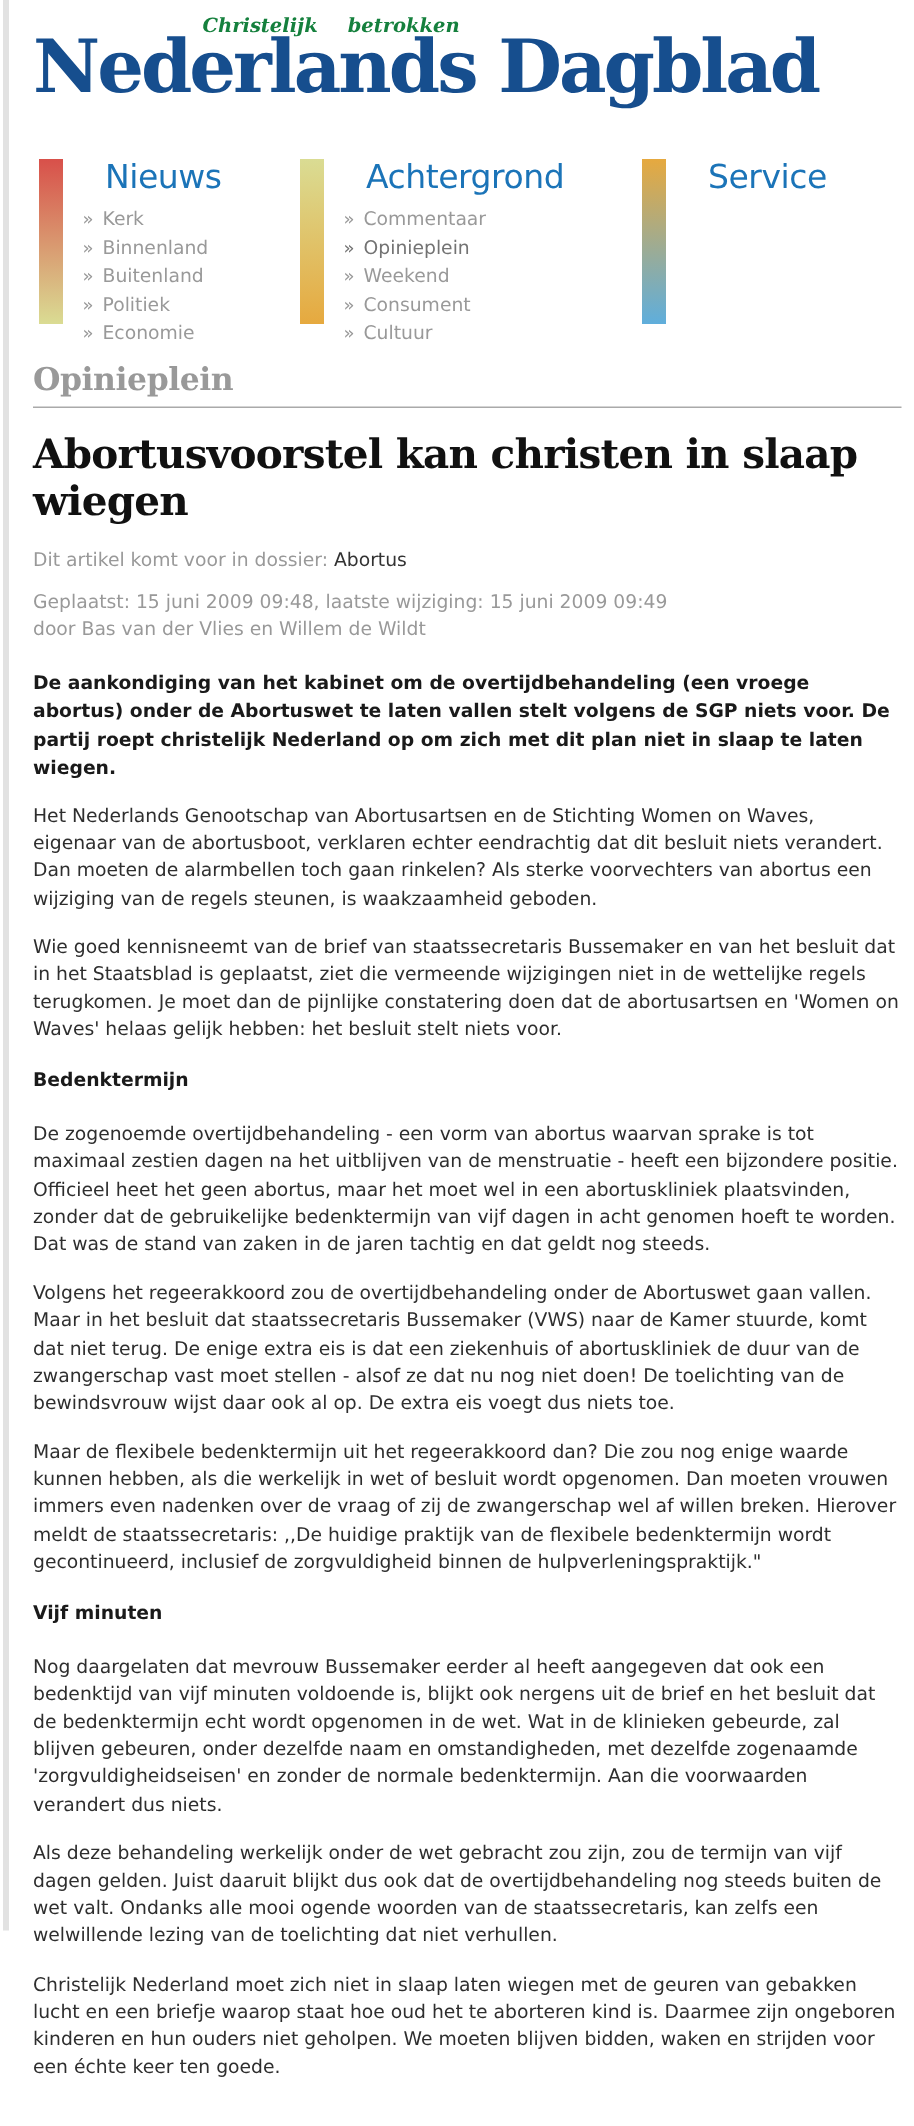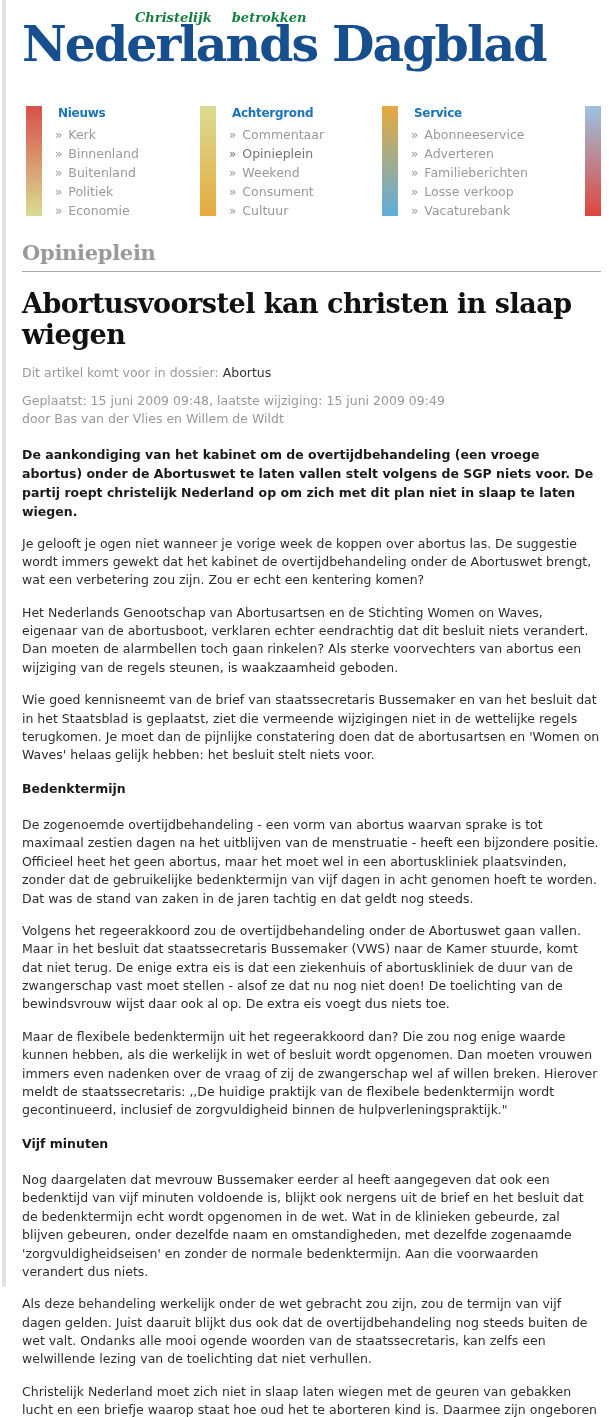--- a/index.html
+++ b/index.html
@@ -37,7 +37,7 @@
   .bar4 { width:16px; height:110px; margin-left:auto; background:linear-gradient(#9bc4e2, #e0453c); }
   .col-body { margin-left:13px; }
   .col-body h2 {
-    margin:0 3px 7px; font-size:12px; font-weight:bold; color:#1b74b8; cursor:pointer;
+    margin:0 15px 7px; font-size:22px; font-weight:normal; color:#1b74b8; cursor:pointer;
     letter-spacing:-0.3px;
   }
   .col-body ul { list-style:none; margin:0; padding:0; }

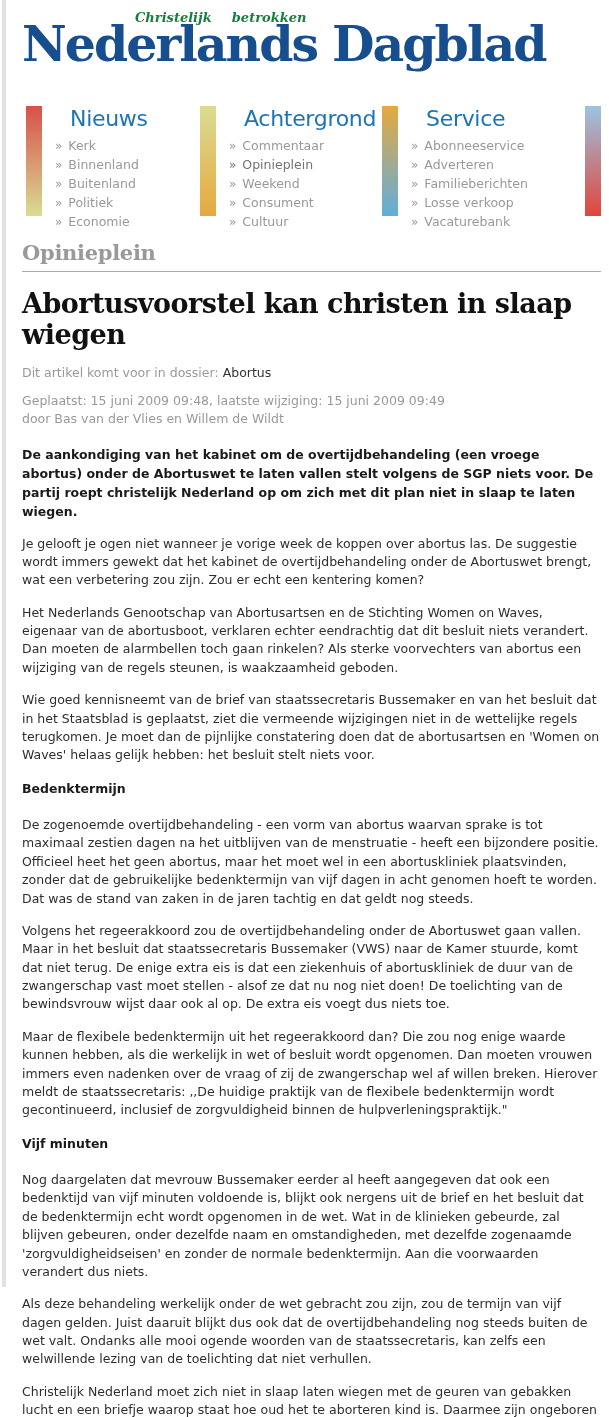--- a/index.html
+++ b/index.html
@@ -28,7 +28,7 @@
   .nav { display:flex; margin-top:16px; padding-left:4px; height:110px; }
   .nav-col { display:flex; flex:0 0 auto; }
   .nav-col.c1 { width:174px; }
-  .nav-col.c2 { width:182px; }
+  .nav-col.c2 { width:228px; }
   .nav-col.c3 { width:192px; }
   .bar { width:16px; height:110px; flex:0 0 16px; }
   .bar1 { background:linear-gradient(#d8504a, #dadc93); }

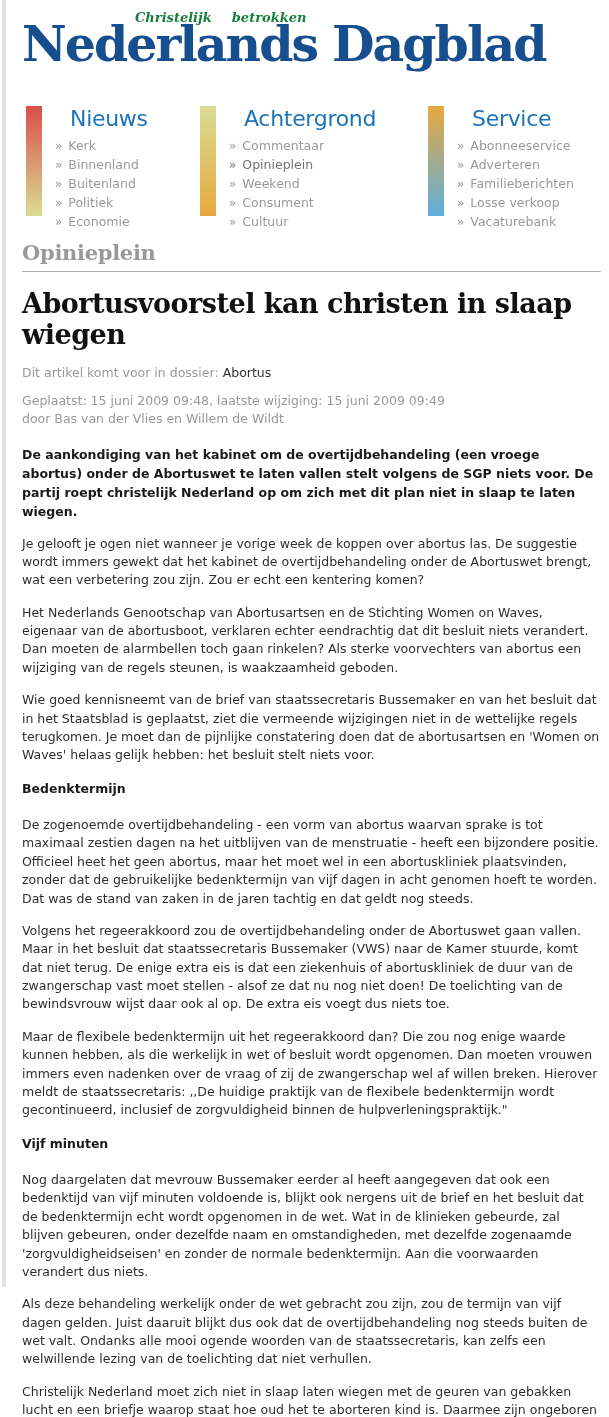--- a/index.html
+++ b/index.html
@@ -113,13 +113,6 @@
         <div class="bar bar3"></div>
         <div class="col-body">
           <h2>Service</h2>
-          <ul>
-            <li><span class="arrow">»</span><span class="label">Abonneeservice</span></li>
-            <li><span class="arrow">»</span><span class="label">Adverteren</span></li>
-            <li><span class="arrow">»</span><span class="label">Familieberichten</span></li>
-            <li><span class="arrow">»</span><span class="label">Losse verkoop</span></li>
-            <li><span class="arrow">»</span><span class="label">Vacaturebank</span></li>
-          </ul>
         </div>
       </div>
 

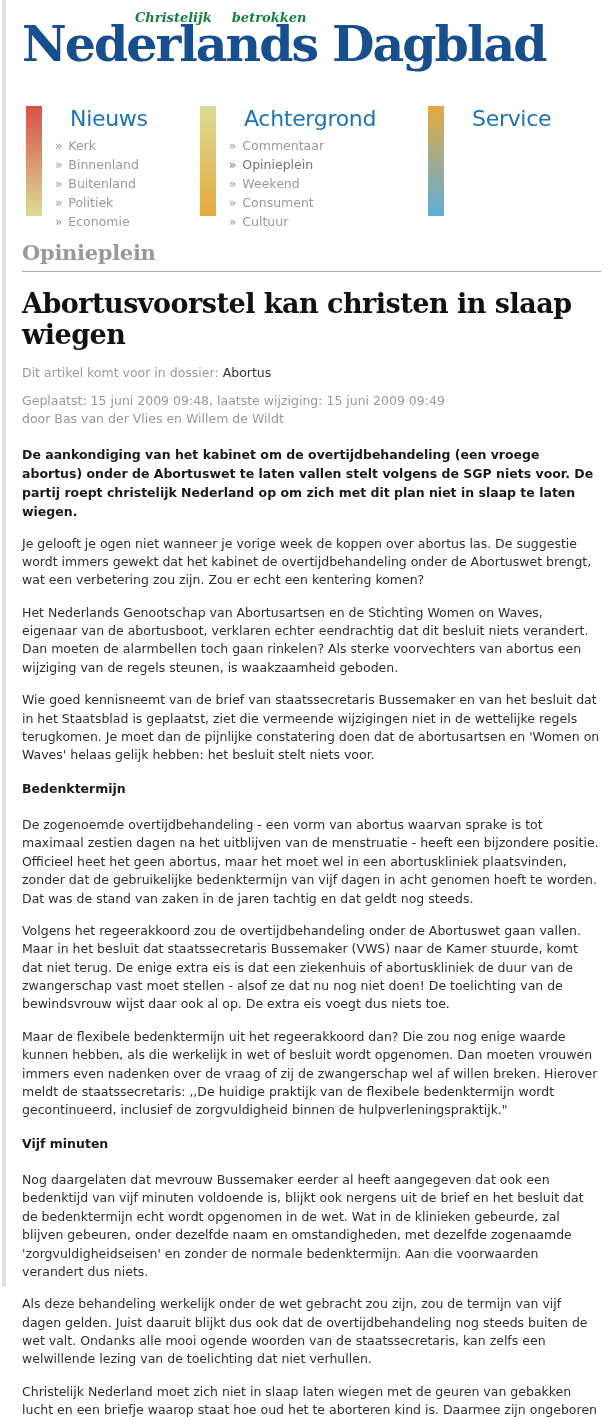--- a/index.html
+++ b/index.html
@@ -137,7 +137,6 @@
     <p class="intro">De aankondiging van het kabinet om de overtijdbehandeling (een vroege abortus) onder de Abortuswet te laten vallen stelt volgens de SGP niets voor. De partij roept christelijk Nederland op om zich met dit plan niet in slaap te laten wiegen.</p>
 
     <div class="article-body">
-      <p>Je gelooft je ogen niet wanneer je vorige week de koppen over abortus las. De suggestie wordt immers gewekt dat het kabinet de overtijdbehandeling onder de Abortuswet brengt, wat een verbetering zou zijn. Zou er echt een kentering komen?</p>
       <p>Het Nederlands Genootschap van Abortusartsen en de Stichting Women on Waves, eigenaar van de abortusboot, verklaren echter eendrachtig dat dit besluit niets verandert. Dan moeten de alarmbellen toch gaan rinkelen? Als sterke voorvechters van abortus een wijziging van de regels steunen, is waakzaamheid geboden.</p>
       <p>Wie goed kennisneemt van de brief van staatssecretaris Bussemaker en van het besluit dat in het Staatsblad is geplaatst, ziet die vermeende wijzigingen niet in de wettelijke regels terugkomen. Je moet dan de pijnlijke constatering doen dat de abortusartsen en 'Women on Waves' helaas gelijk hebben: het besluit stelt niets voor.</p>
       <h3>Bedenktermijn</h3>

